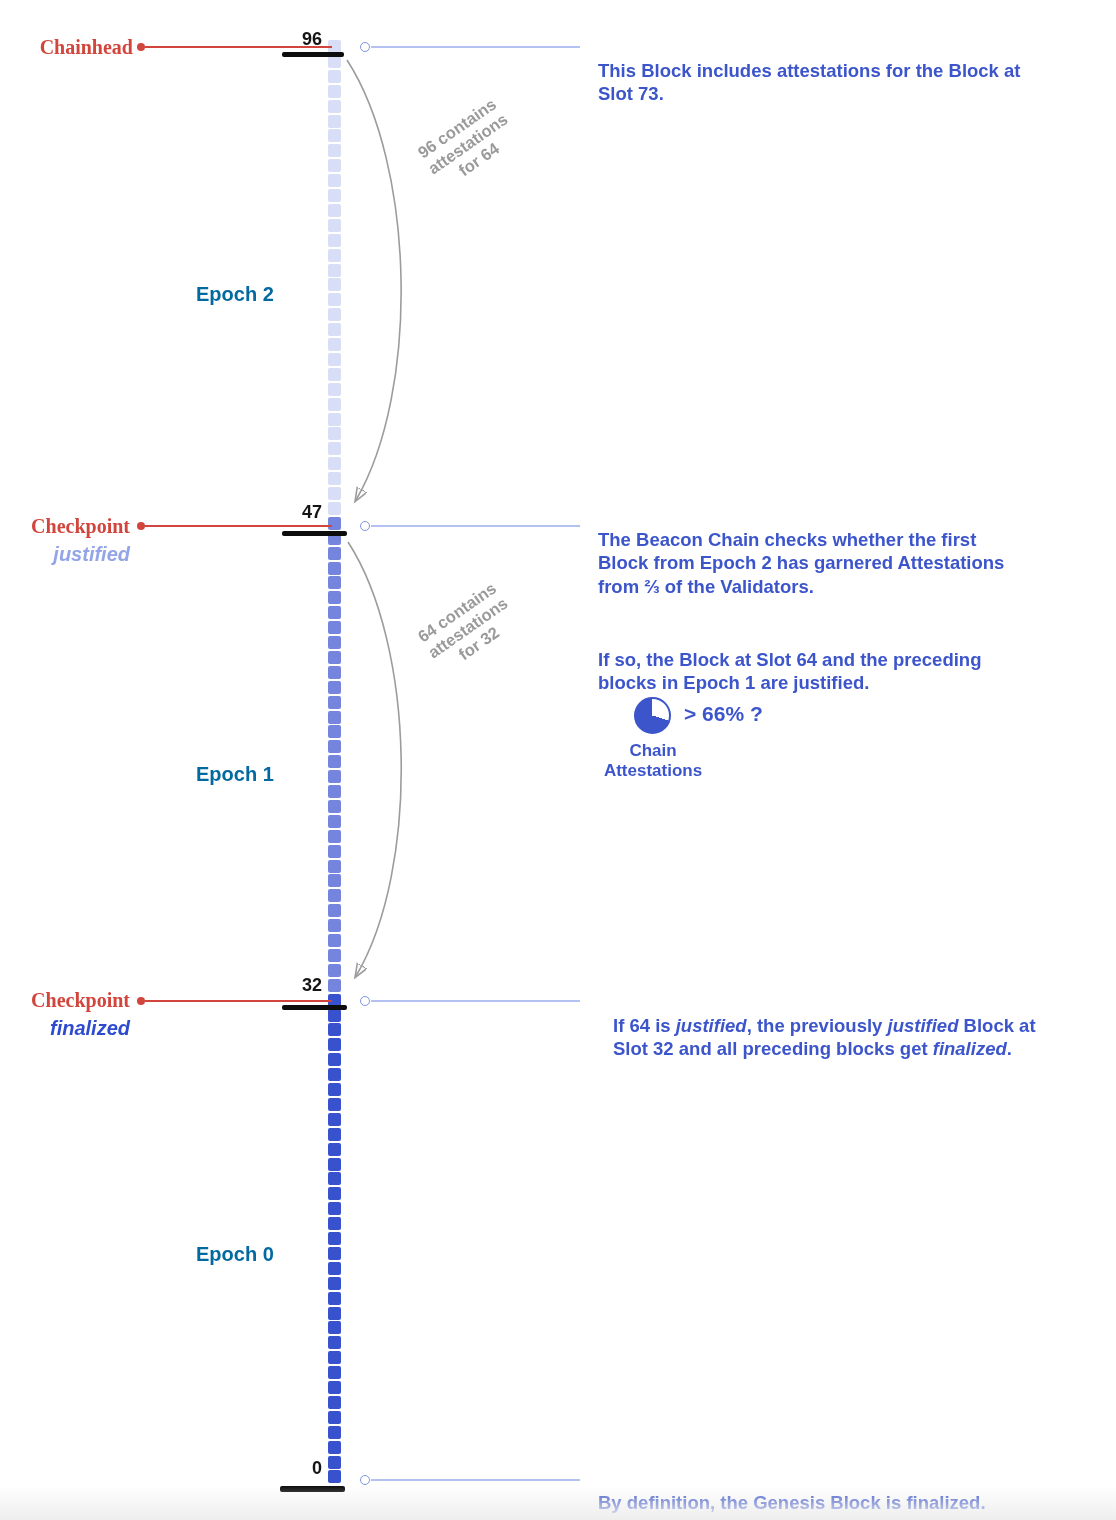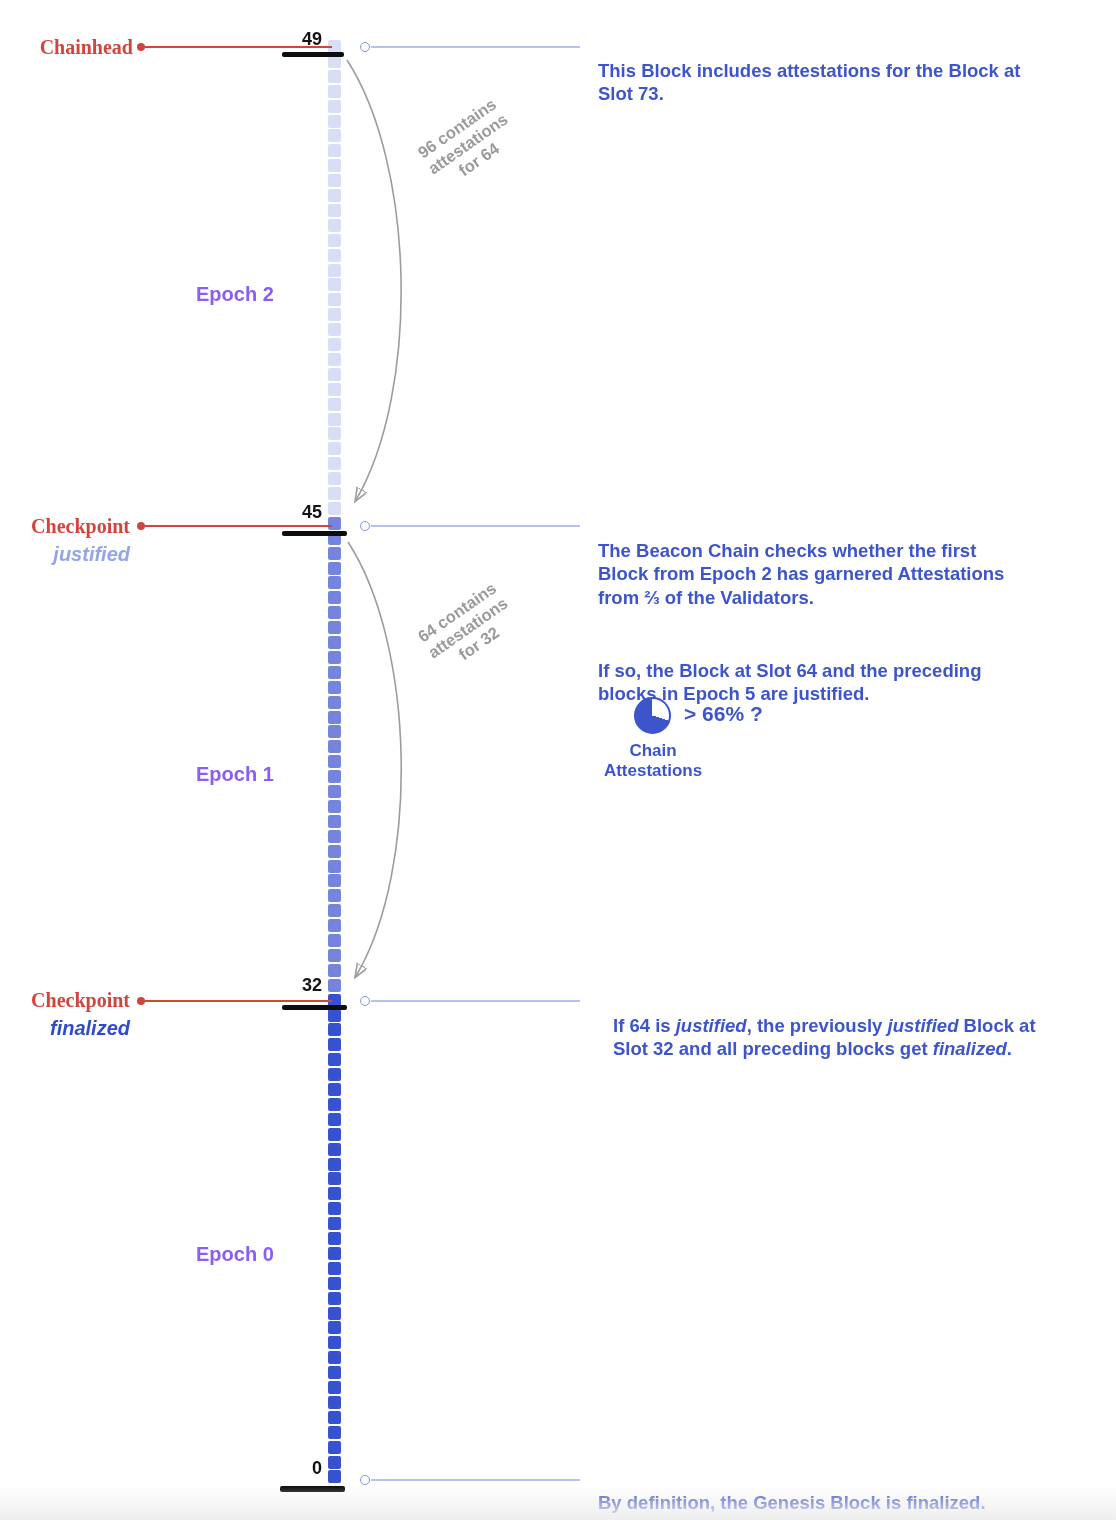--- a/index.html
+++ b/index.html
@@ -189,7 +189,7 @@
 attestations
 for 32</div>
 
-  <div class="slot-number" style="left:278px;top:28px;">49</div>
+  <div class="slot-number" style="left:278px;top:28px;">96</div>
   <div class="slot-number" style="left:278px;top:501px;">45</div>
   <div class="slot-number" style="left:278px;top:974px;">32</div>
   <div class="slot-number" style="left:278px;top:1457px;">0</div>

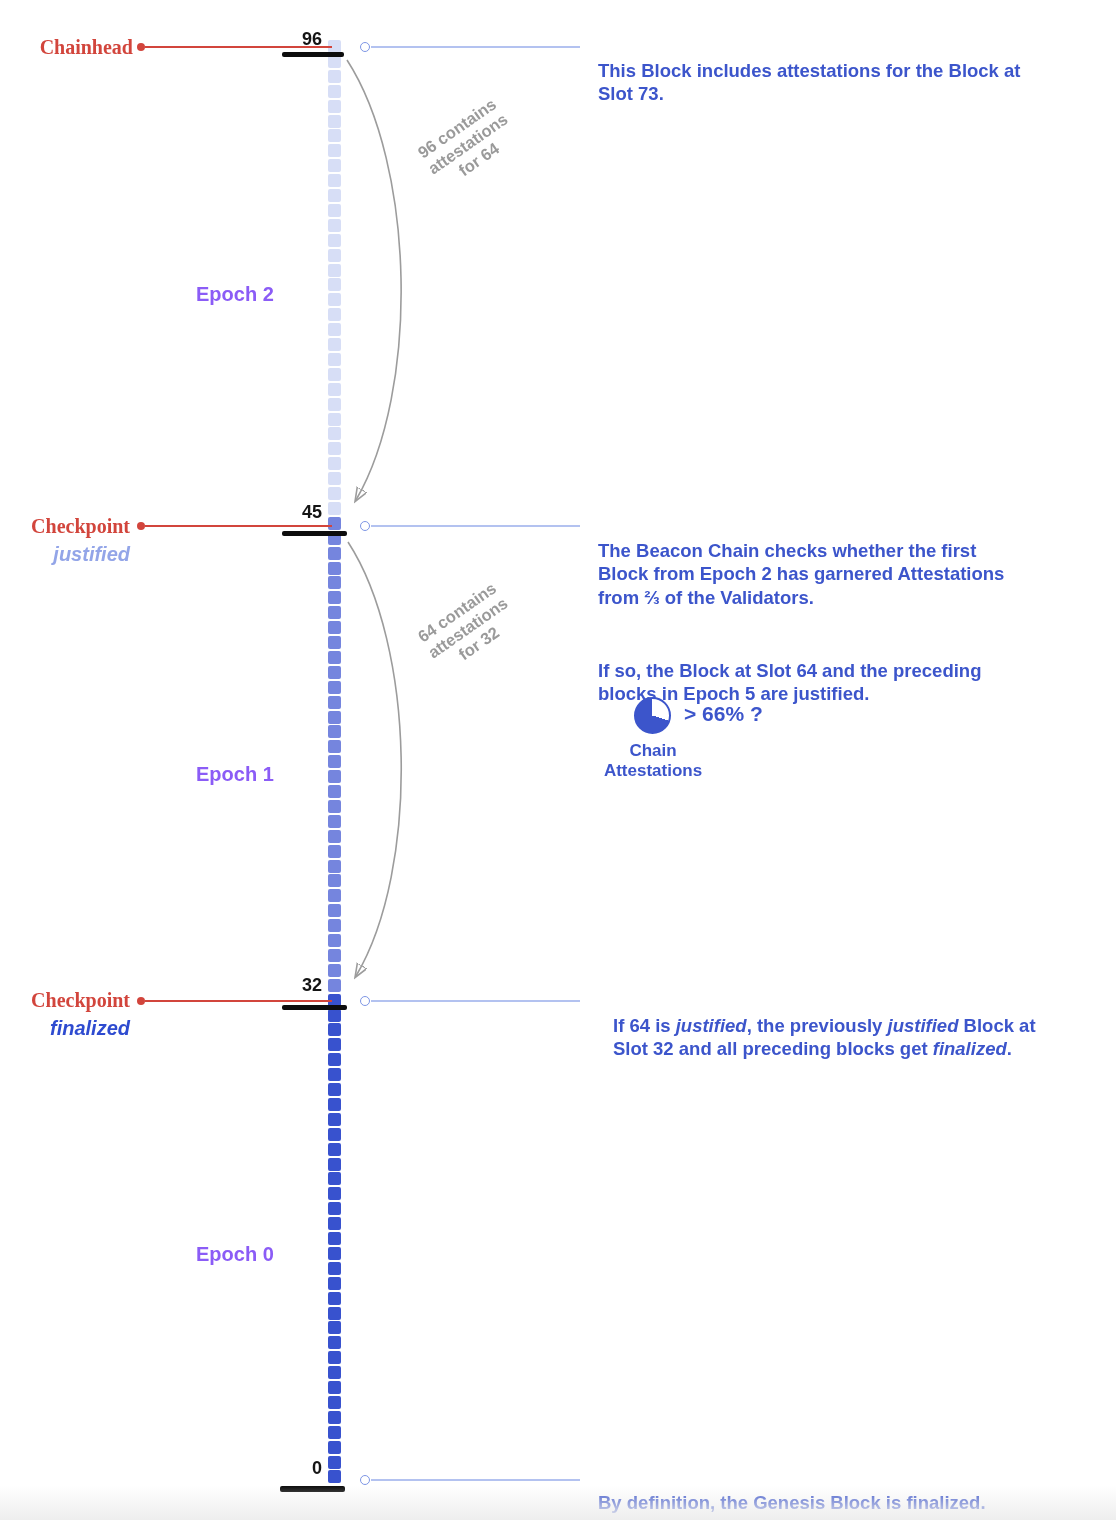--- a/index.html
+++ b/index.html
@@ -36,7 +36,7 @@
   .left-label.sub-justified{color:var(--justified-blue,#93A5E8);font-style:italic;width:130px;}
   .left-label.sub-finalized{color:var(--finalized-blue,#2E4BD0);font-style:italic;width:130px;}
 
-  .epoch-label{position:absolute;left:196px;font-weight:700;font-size:20px;color:#8b5cf6;z-index:4;}
+  .epoch-label{position:absolute;left:196px;font-weight:700;font-size:20px;color:#0369a1;z-index:4;}
 
   .annotation{
     position:absolute;left:598px;width:515px;

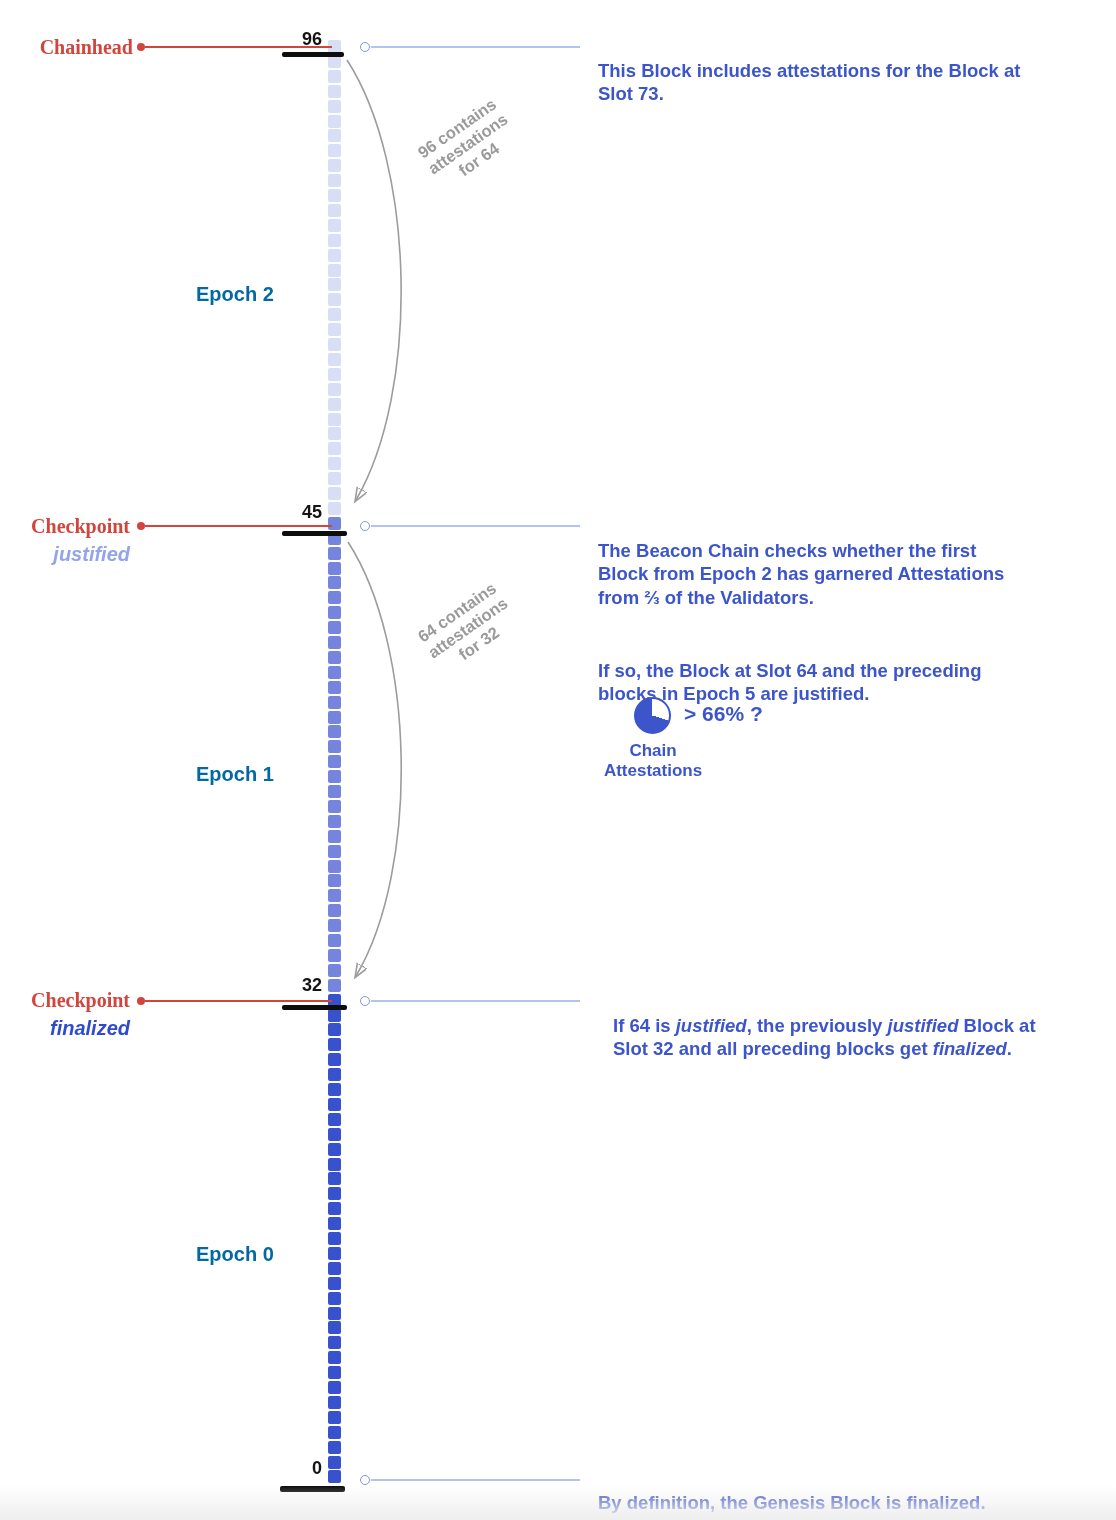--- a/index.html
+++ b/index.html
@@ -190,7 +190,7 @@
 for 32</div>
 
   <div class="slot-number" style="left:278px;top:28px;">96</div>
-  <div class="slot-number" style="left:278px;top:501px;">45</div>
+  <div class="slot-number" style="left:278px;top:501px;">47</div>
   <div class="slot-number" style="left:278px;top:974px;">32</div>
   <div class="slot-number" style="left:278px;top:1457px;">0</div>
 

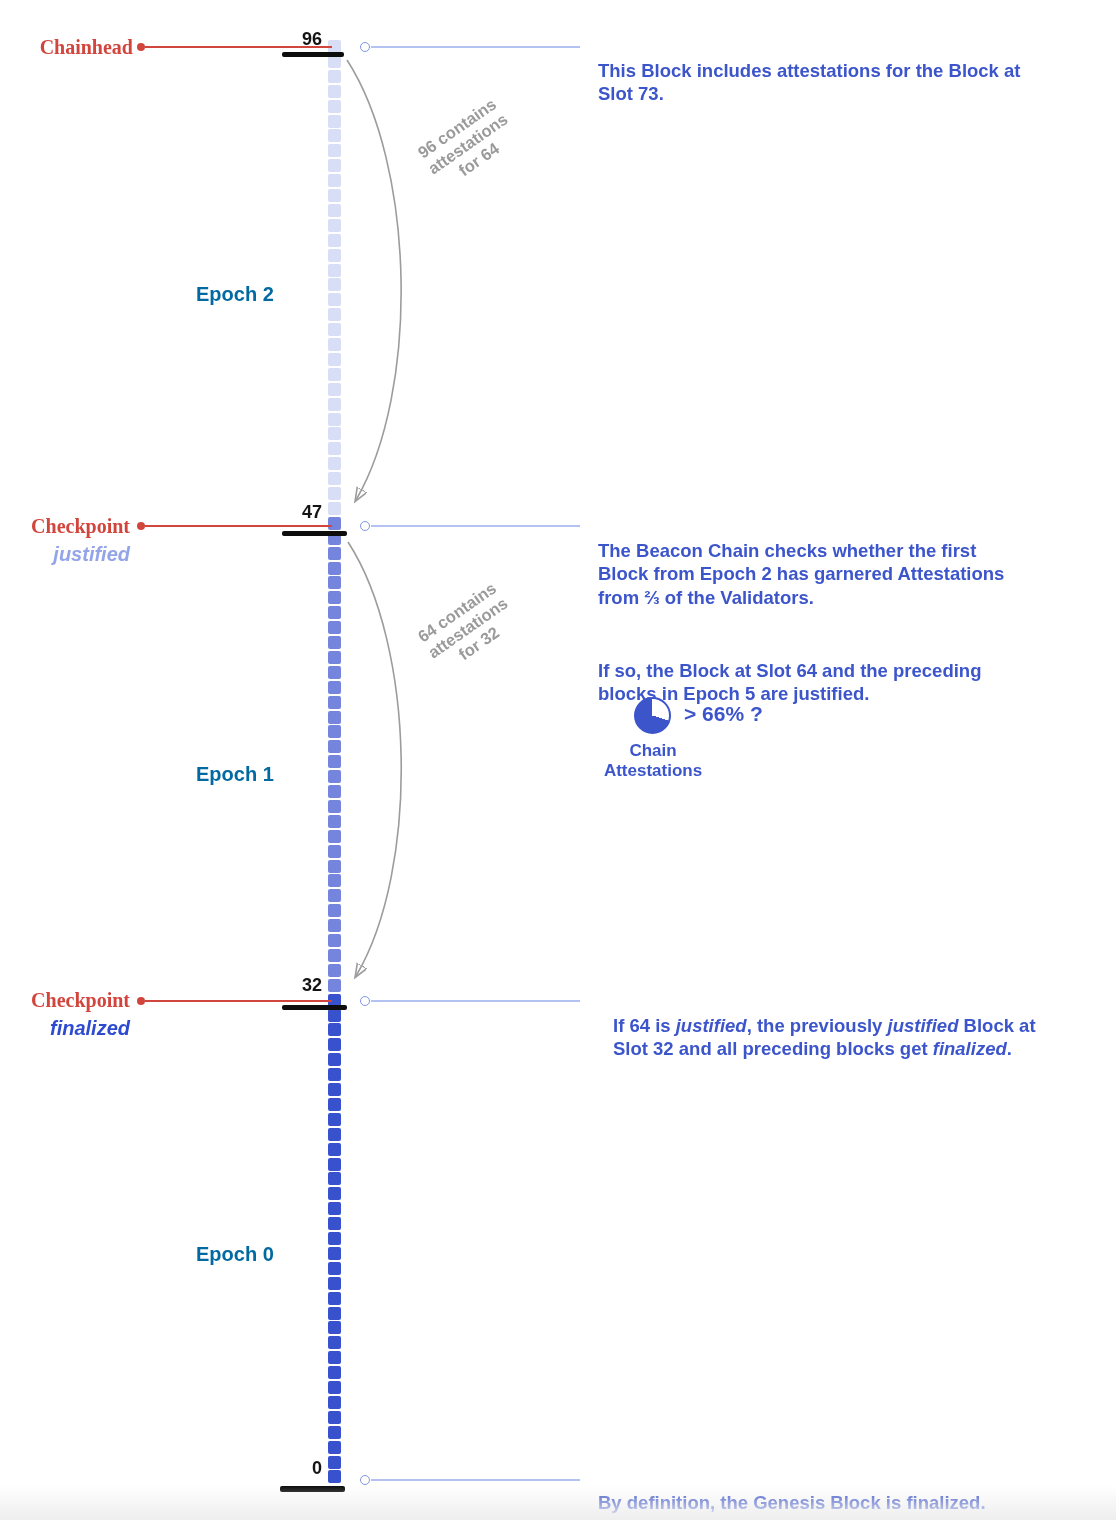--- a/index.html
+++ b/index.html
@@ -229,7 +229,7 @@
     <div class="para">This Block includes attestations for the Block at
 Slot 73.</div>
   </div>
-  <div class="annotation" style="top:515px;">
+  <div class="annotation" style="top:504px;">
     <div class="para">The Beacon Chain checks whether the first
 Block from Epoch 2 has garnered Attestations
 from ⅔ of the Validators.</div>

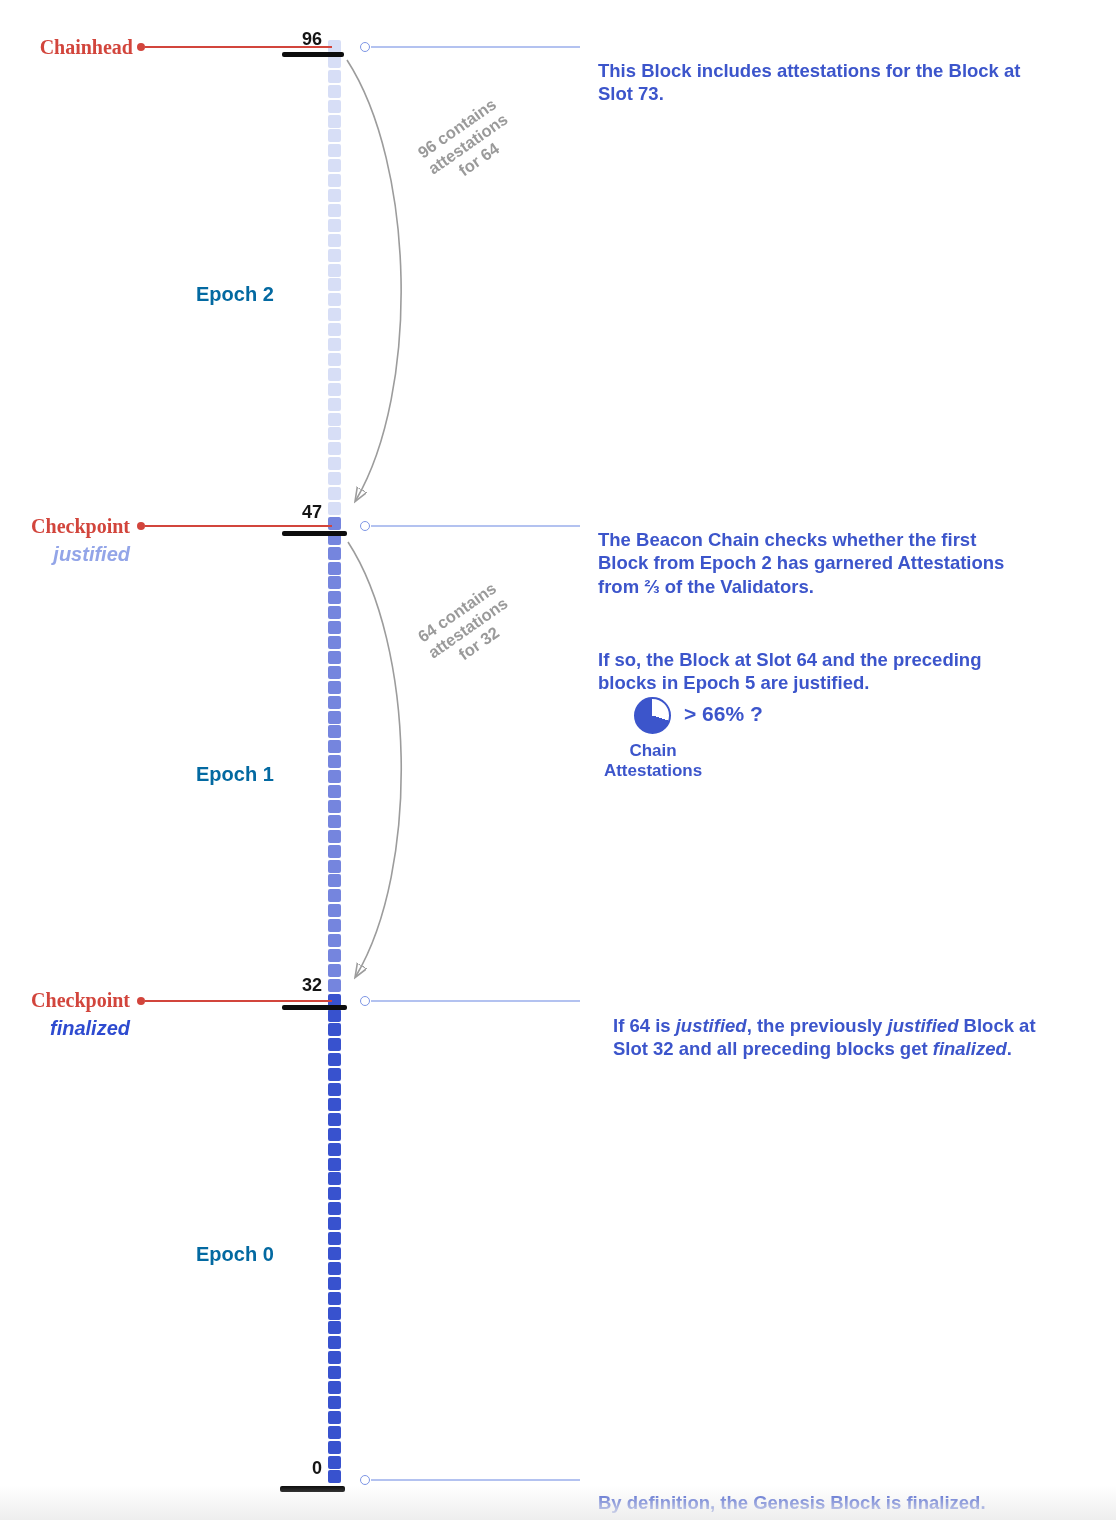--- a/index.html
+++ b/index.html
@@ -234,7 +234,7 @@
 Block from Epoch 2 has garnered Attestations
 from ⅔ of the Validators.</div>
     <div class="para">If so, the Block at Slot 64 and the preceding
-blocks in Epoch 5 are justified.</div>
+blocks in Epoch 1 are justified.</div>
   </div>
   <div class="annotation" style="top:990px;margin-left:15px;">
     <div class="para"><span>If 64 is </span><span style="font-style: italic;">justified</span><span>, the previously </span><span style="font-style: italic;">justified</span><span> Block at

